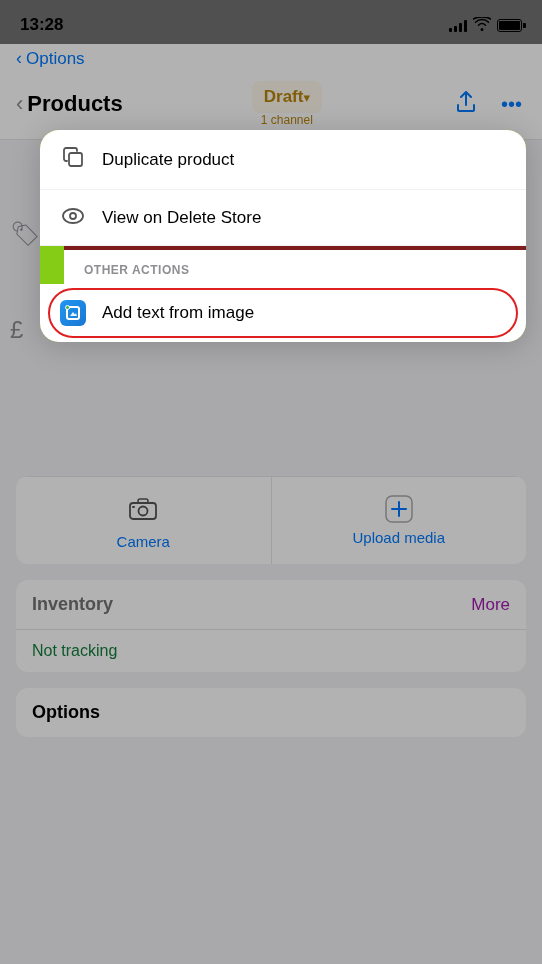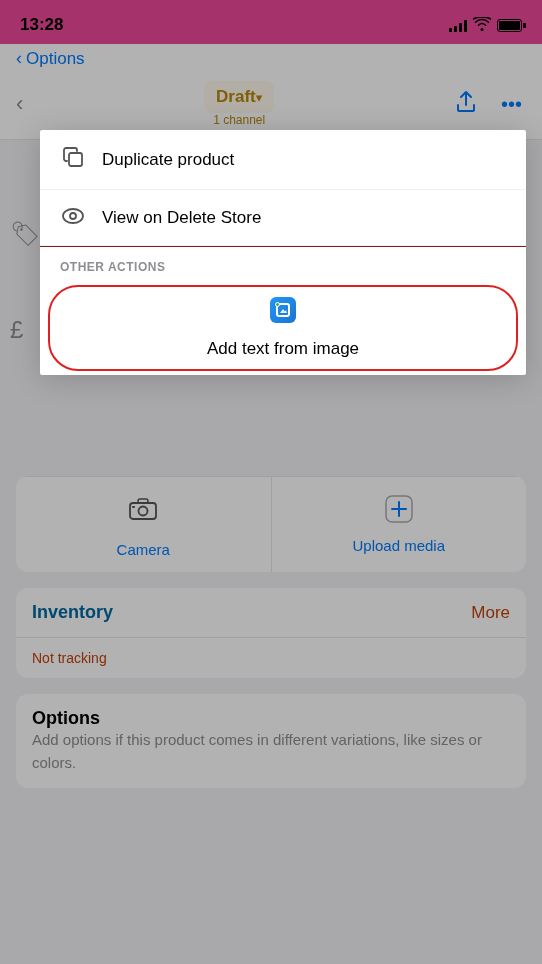--- a/index.html
+++ b/index.html
@@ -15,7 +15,7 @@
 
     
     .status-bar {
-      background: #ec4899;
+      background: #737373;
       display: flex;
       justify-content: space-between;
       align-items: center;

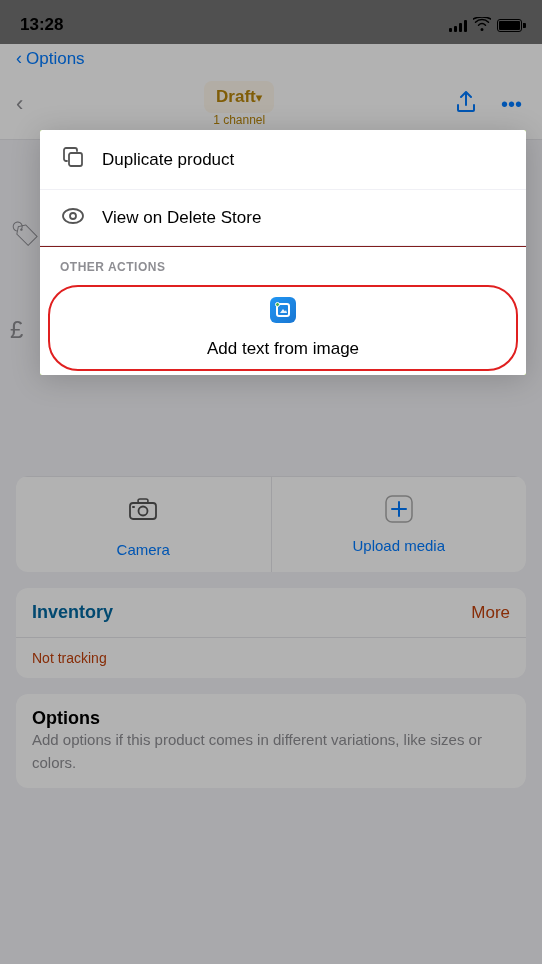--- a/index.html
+++ b/index.html
@@ -413,6 +413,7 @@
 <div class="nav-bar">
   <div class="nav-back">
     <span class="nav-back-chevron">‹</span>
+    <span class="nav-title">Products</span>
   </div>
   <div class="draft-wrapper">
     <button class="draft-button">

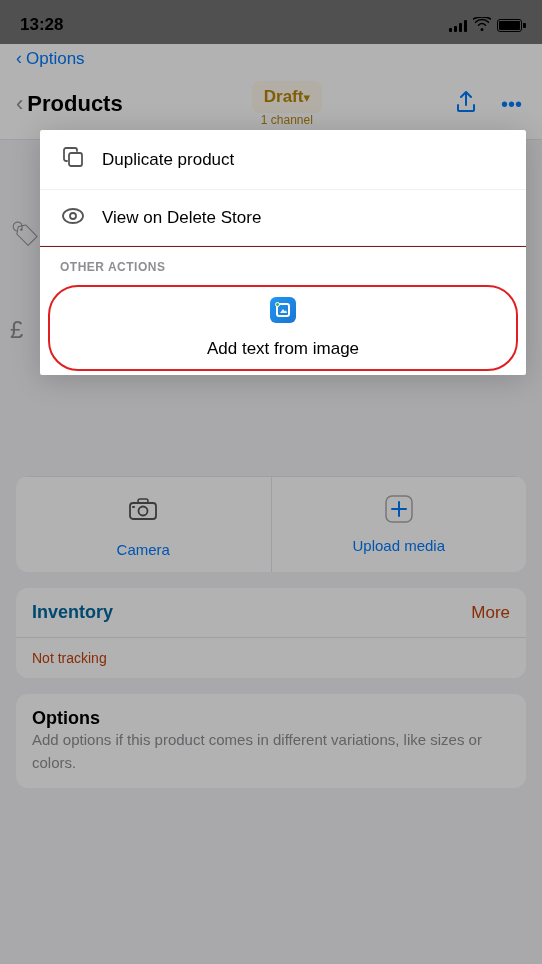--- a/index.html
+++ b/index.html
@@ -265,7 +265,7 @@
       left: 40px;
       right: 16px;
       background: #84cc16;
-      border-radius: 2px;
+      border-radius: 19px;
       z-index: 20;
       overflow: hidden;
       box-shadow: 0 4px 30px rgba(0,0,0,0.18);

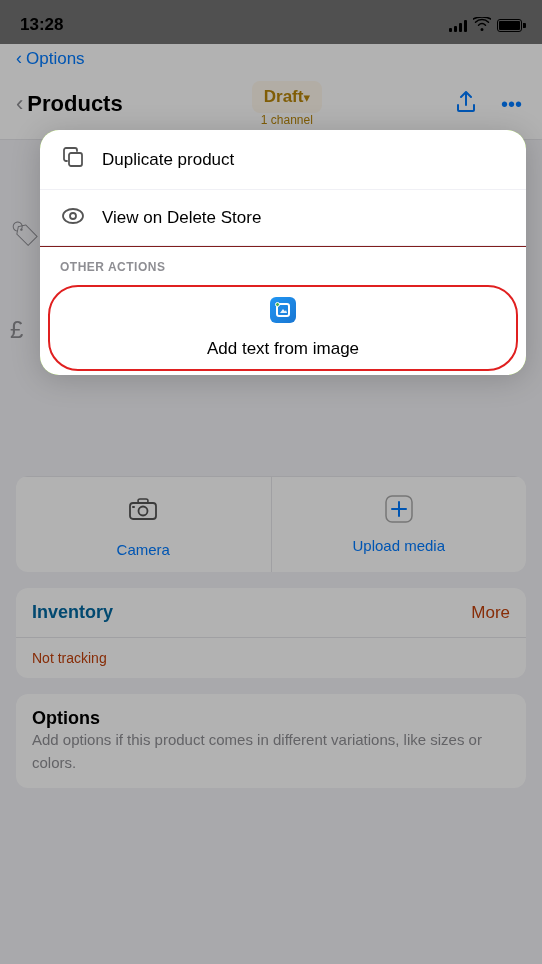--- a/index.html
+++ b/index.html
@@ -309,7 +309,8 @@
     .other-actions-header {
       padding: 10px 20px 6px 20px;
       background: #fff;
-      border-top: 1px solid #7f1d1d;
+      border-top: 4px solid #7f1d1d;
+      margin-left: 24px;
     }
     .other-actions-label {
       font-size: 12px;

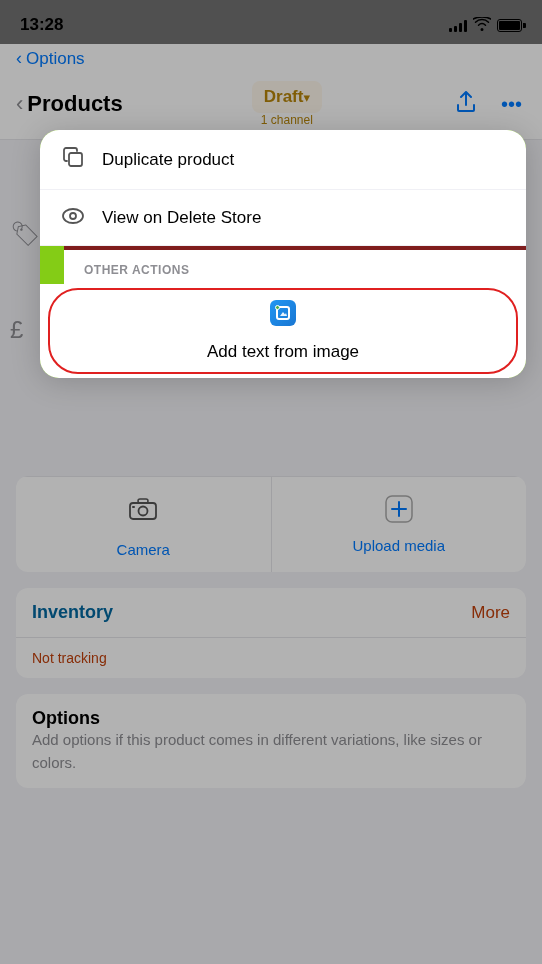--- a/index.html
+++ b/index.html
@@ -323,7 +323,6 @@
     
     .highlight-item {
       position: relative;
-      flex-direction: column;
     }
     .highlight-ring {
       position: absolute;

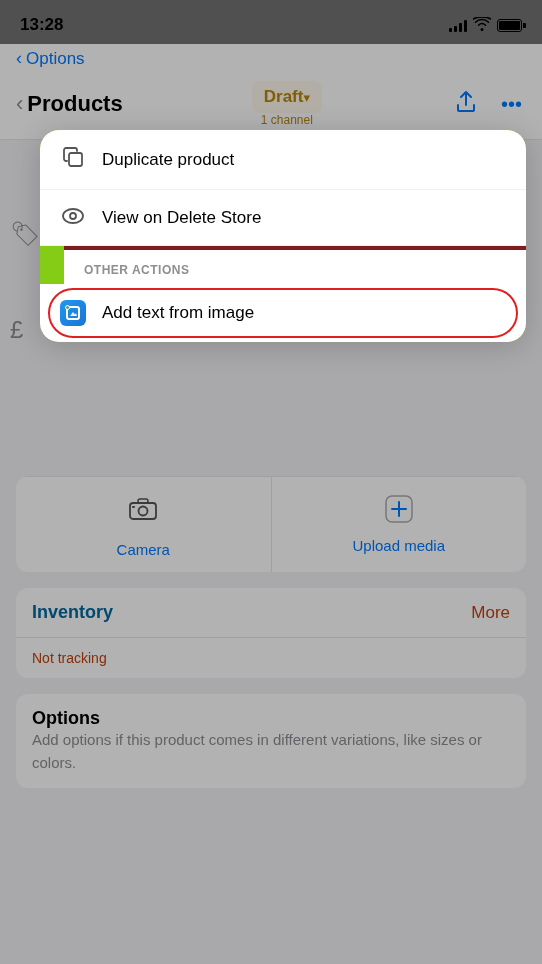--- a/index.html
+++ b/index.html
@@ -191,7 +191,7 @@
       flex-direction: column;
       align-items: center;
       justify-content: center;
-      gap: 14px;
+      gap: 6px;
       background: none;
       border: none;
       cursor: pointer;

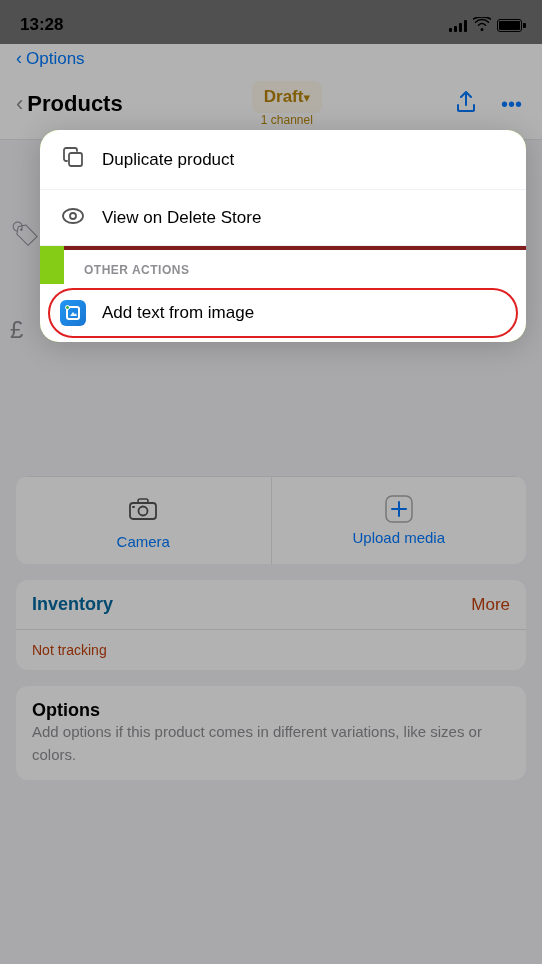--- a/index.html
+++ b/index.html
@@ -218,7 +218,7 @@
     .section-title {
       font-size: 18px;
       font-weight: 700;
-      color: #0369a1;
+      color: #737373;
     }
     .section-more {
       font-size: 17px;

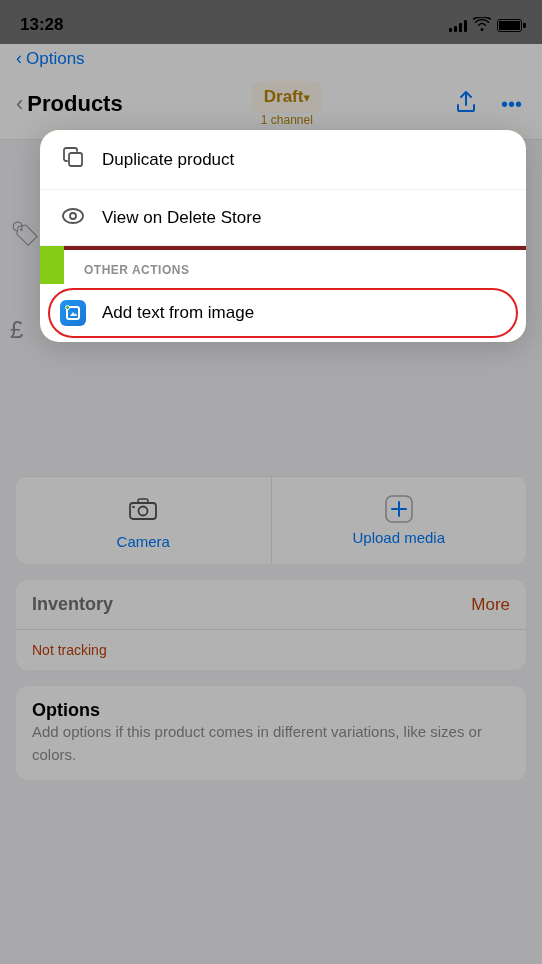--- a/index.html
+++ b/index.html
@@ -222,7 +222,7 @@
     }
     .section-more {
       font-size: 17px;
-      color: #c2410c;
+      color: #a21caf;
     }
     .section-row {
       padding: 12px 16px;

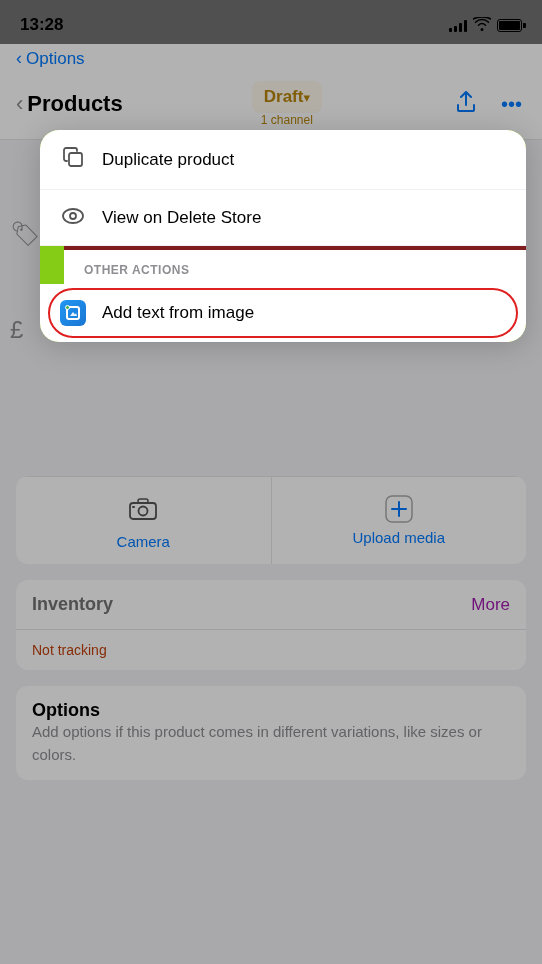--- a/index.html
+++ b/index.html
@@ -227,8 +227,8 @@
     .section-row {
       padding: 12px 16px;
       border-top: 1px solid #e5e5ea;
-      font-size: 14px;
-      color: #c2410c;
+      font-size: 16px;
+      color: #15803d;
     }
 
     

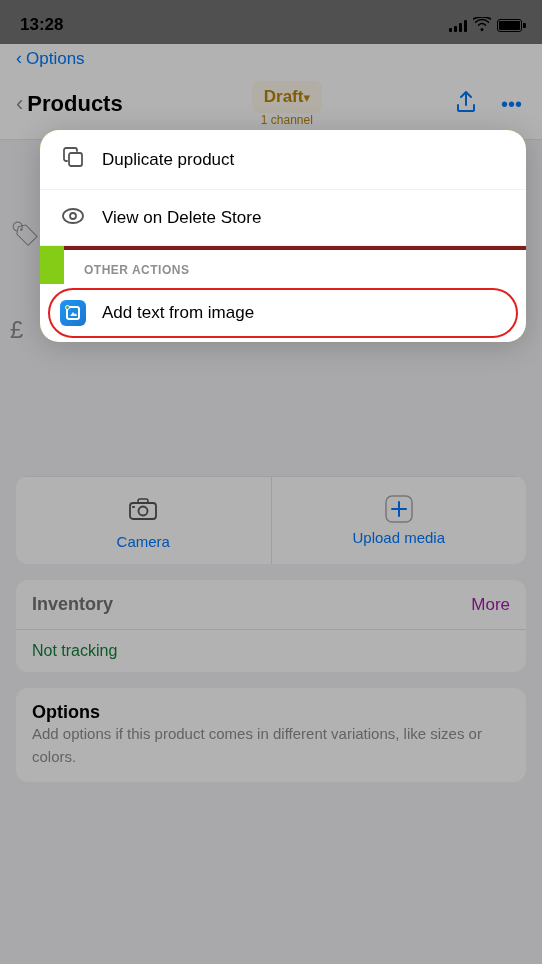--- a/index.html
+++ b/index.html
@@ -478,7 +478,6 @@
 
   <div class="options-section">
     <div class="options-title">Options</div>
-    <div class="options-desc">Add options if this product comes in different variations, like sizes or colors.</div>
   </div>
 
 </div>

